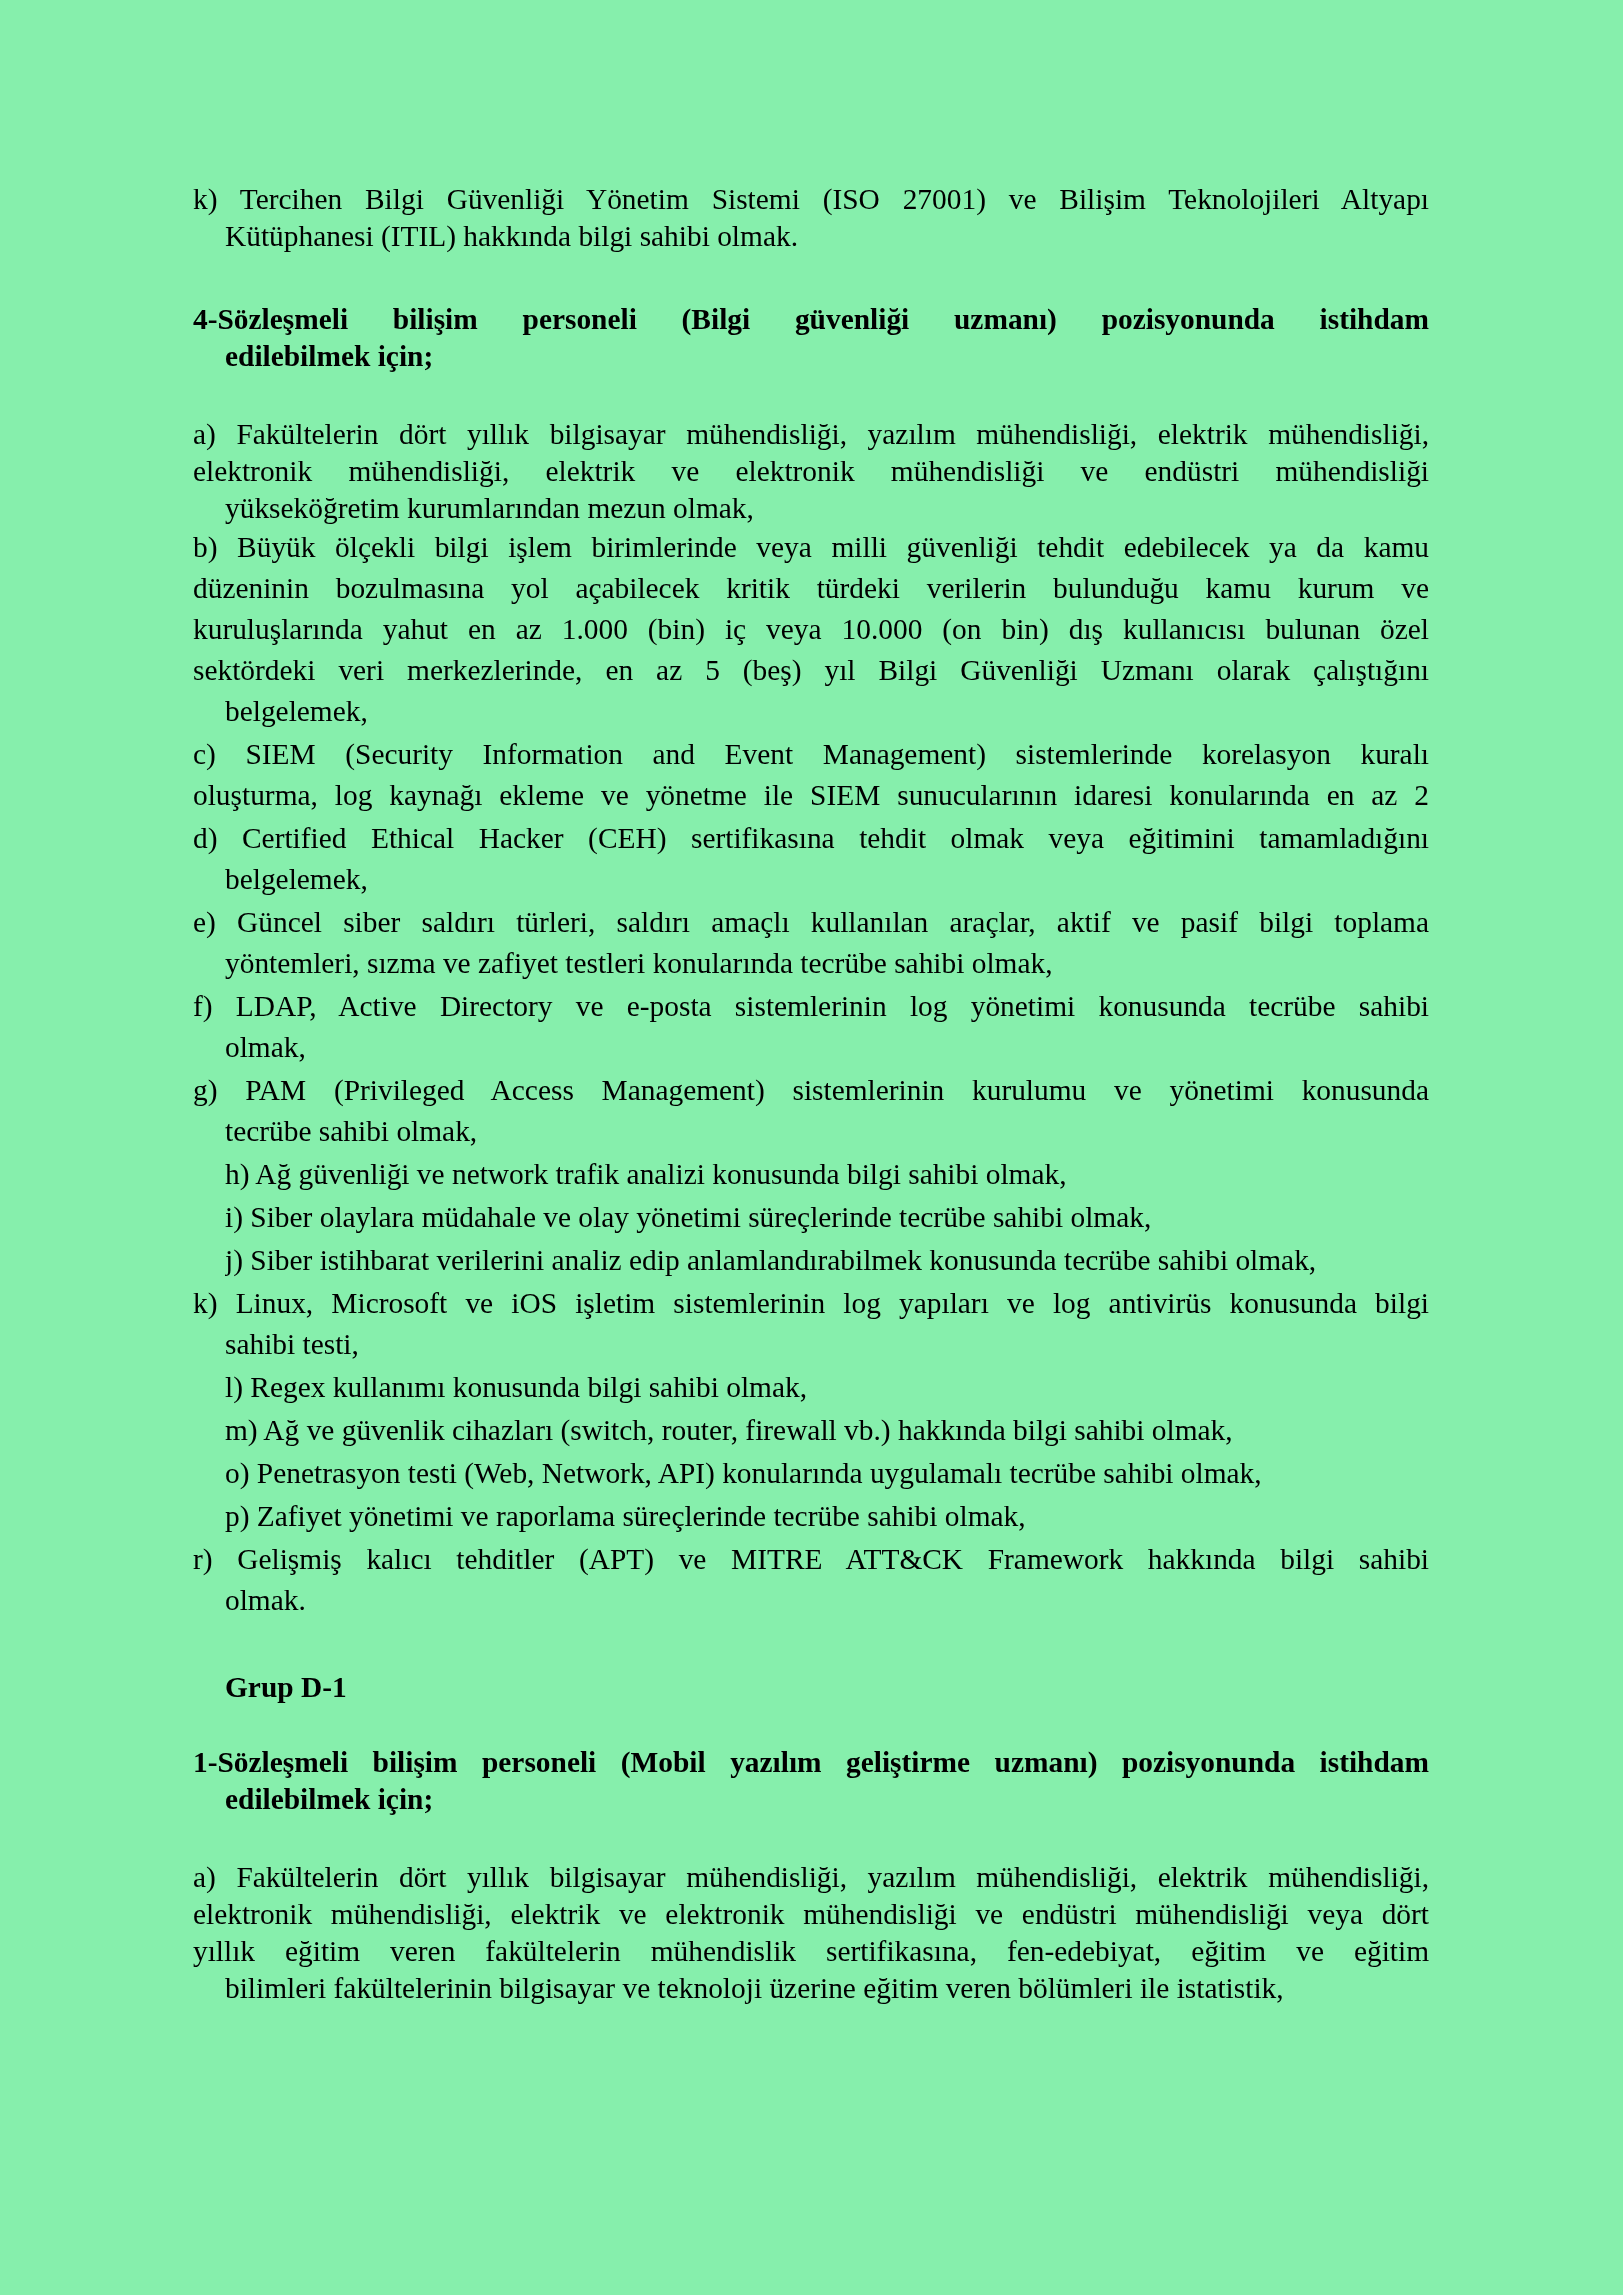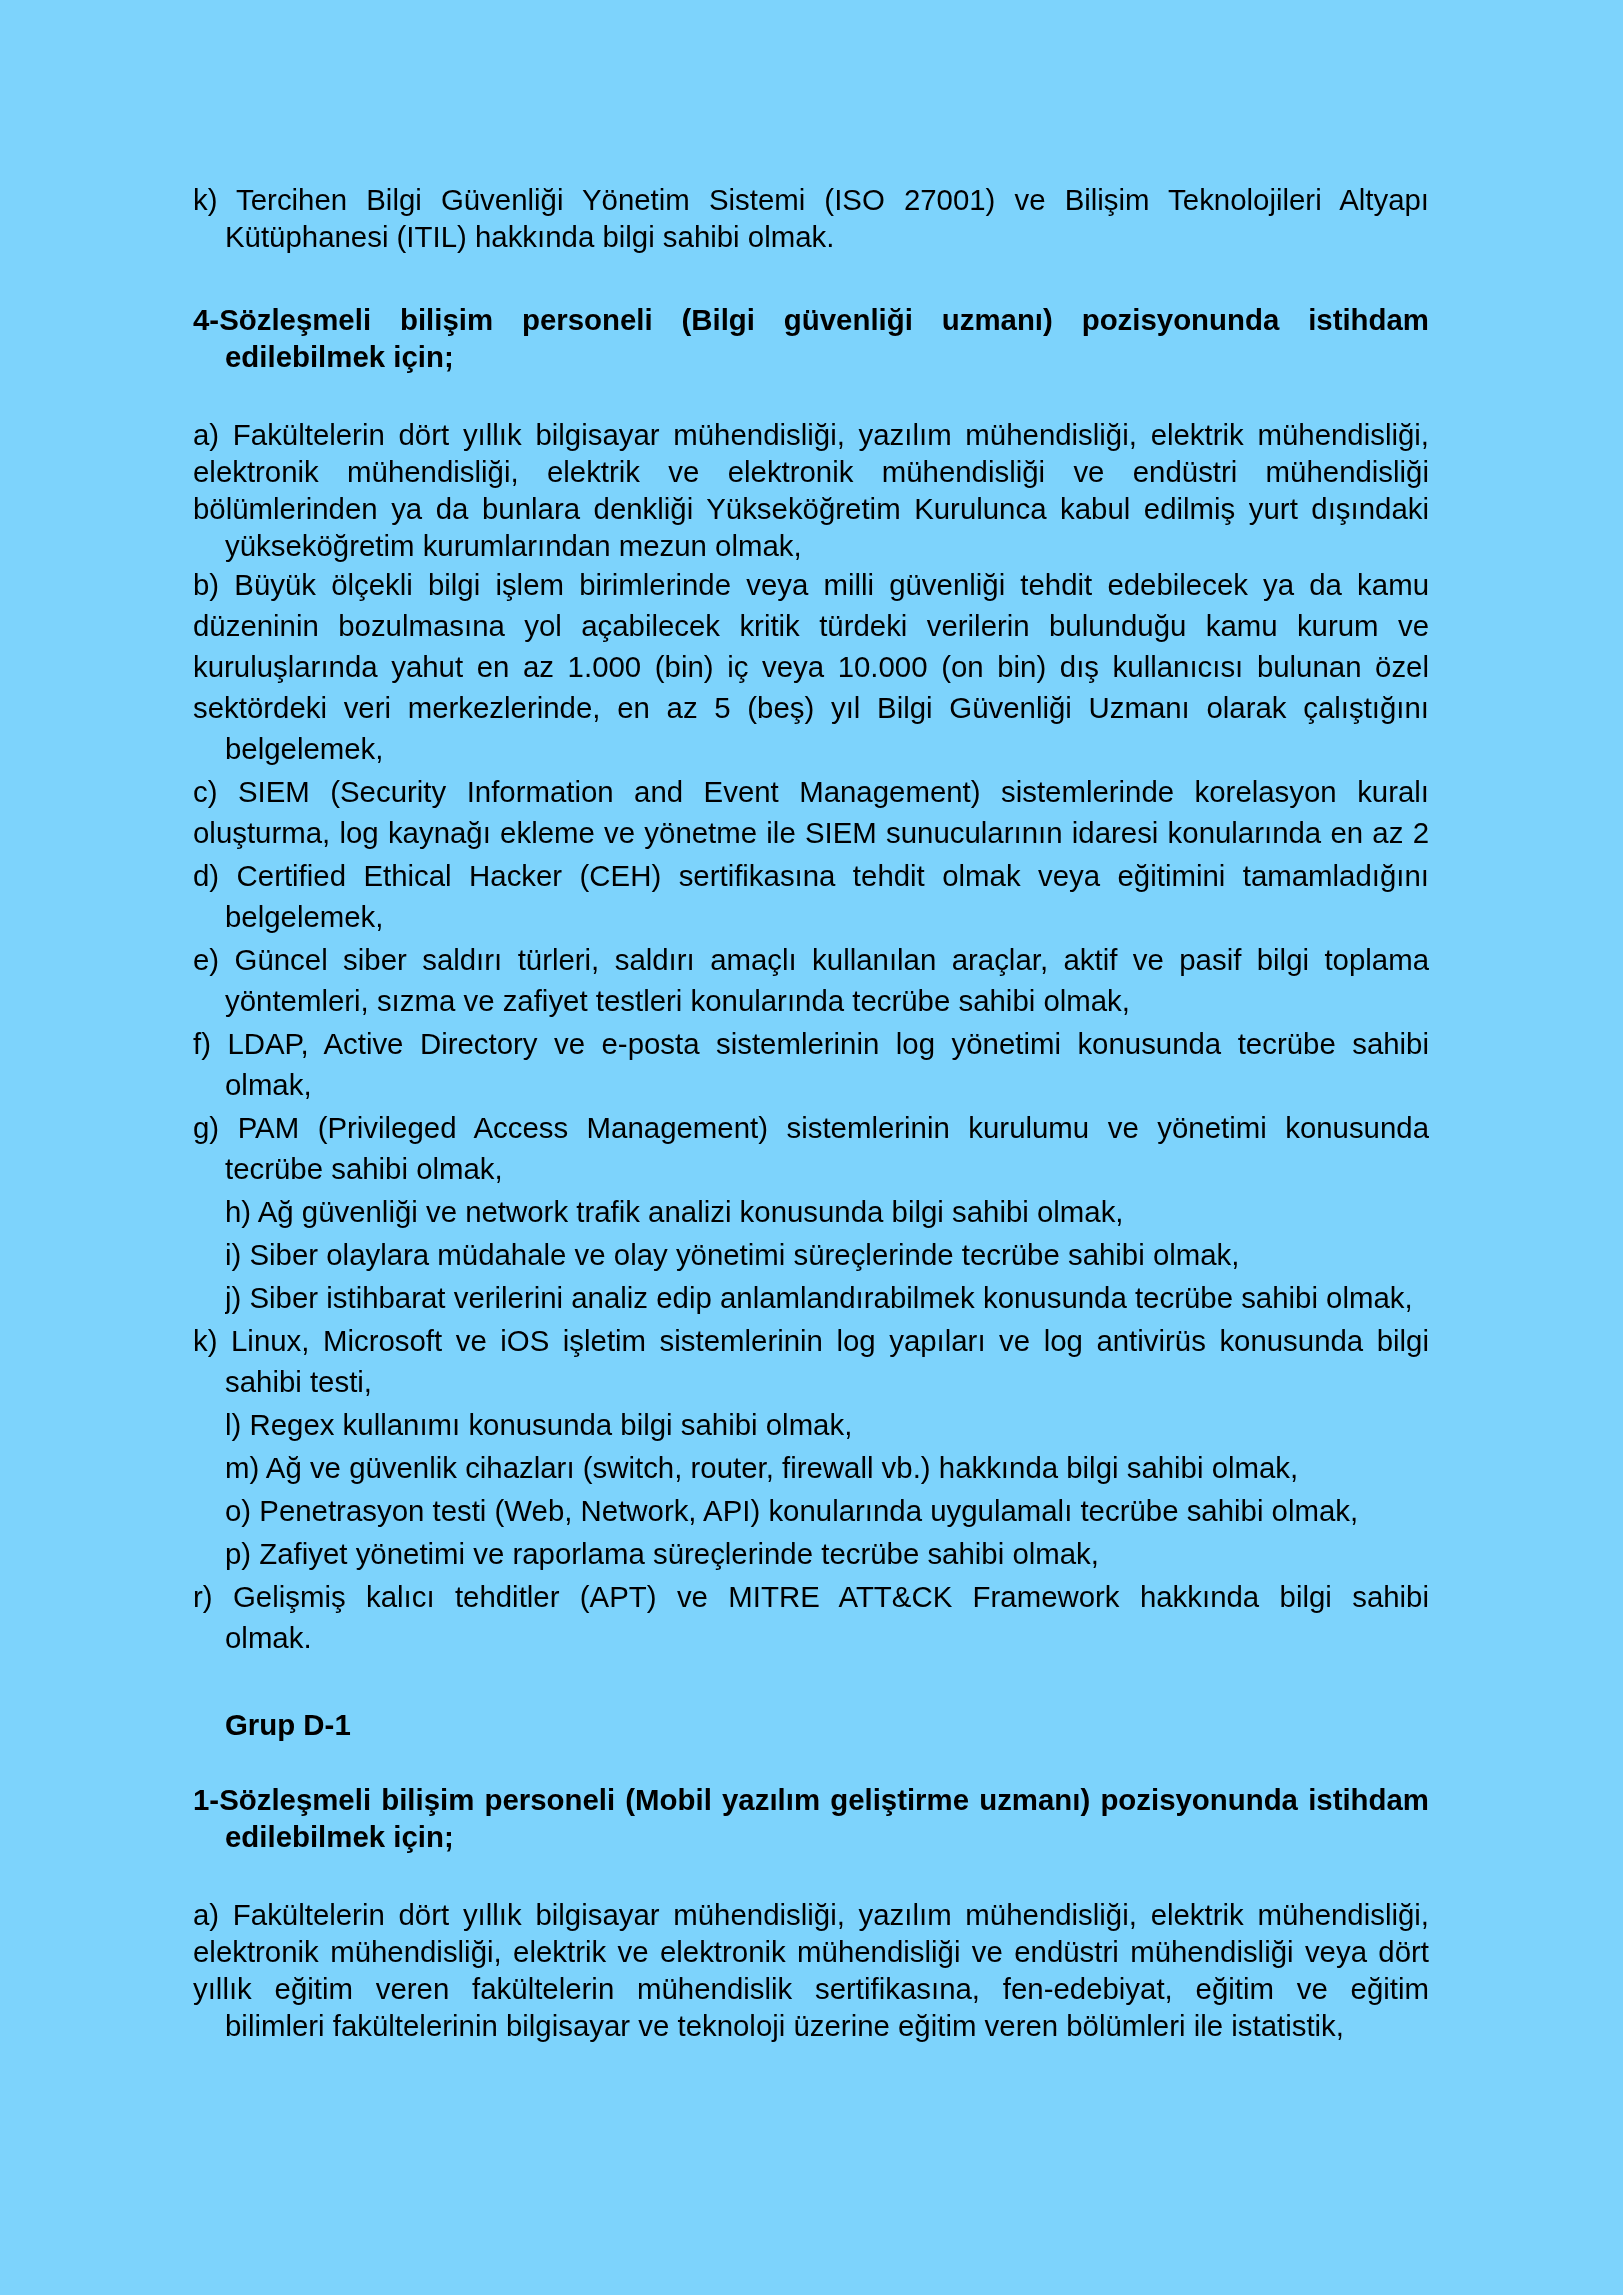--- a/index.html
+++ b/index.html
@@ -15,10 +15,10 @@
     box-sizing: border-box;
     width: 1623px;
     min-height: 2295px;
-    background: #7dd3fc;
+    background: #86efac;
     color: #000000;
     padding: 181px 194px 79px 193px;
-    font-family: Liberation Sans, sans-serif;
+    font-family: Liberation Serif, serif;
     font-size: 29.4px;
   }
   .block { margin: 0; }

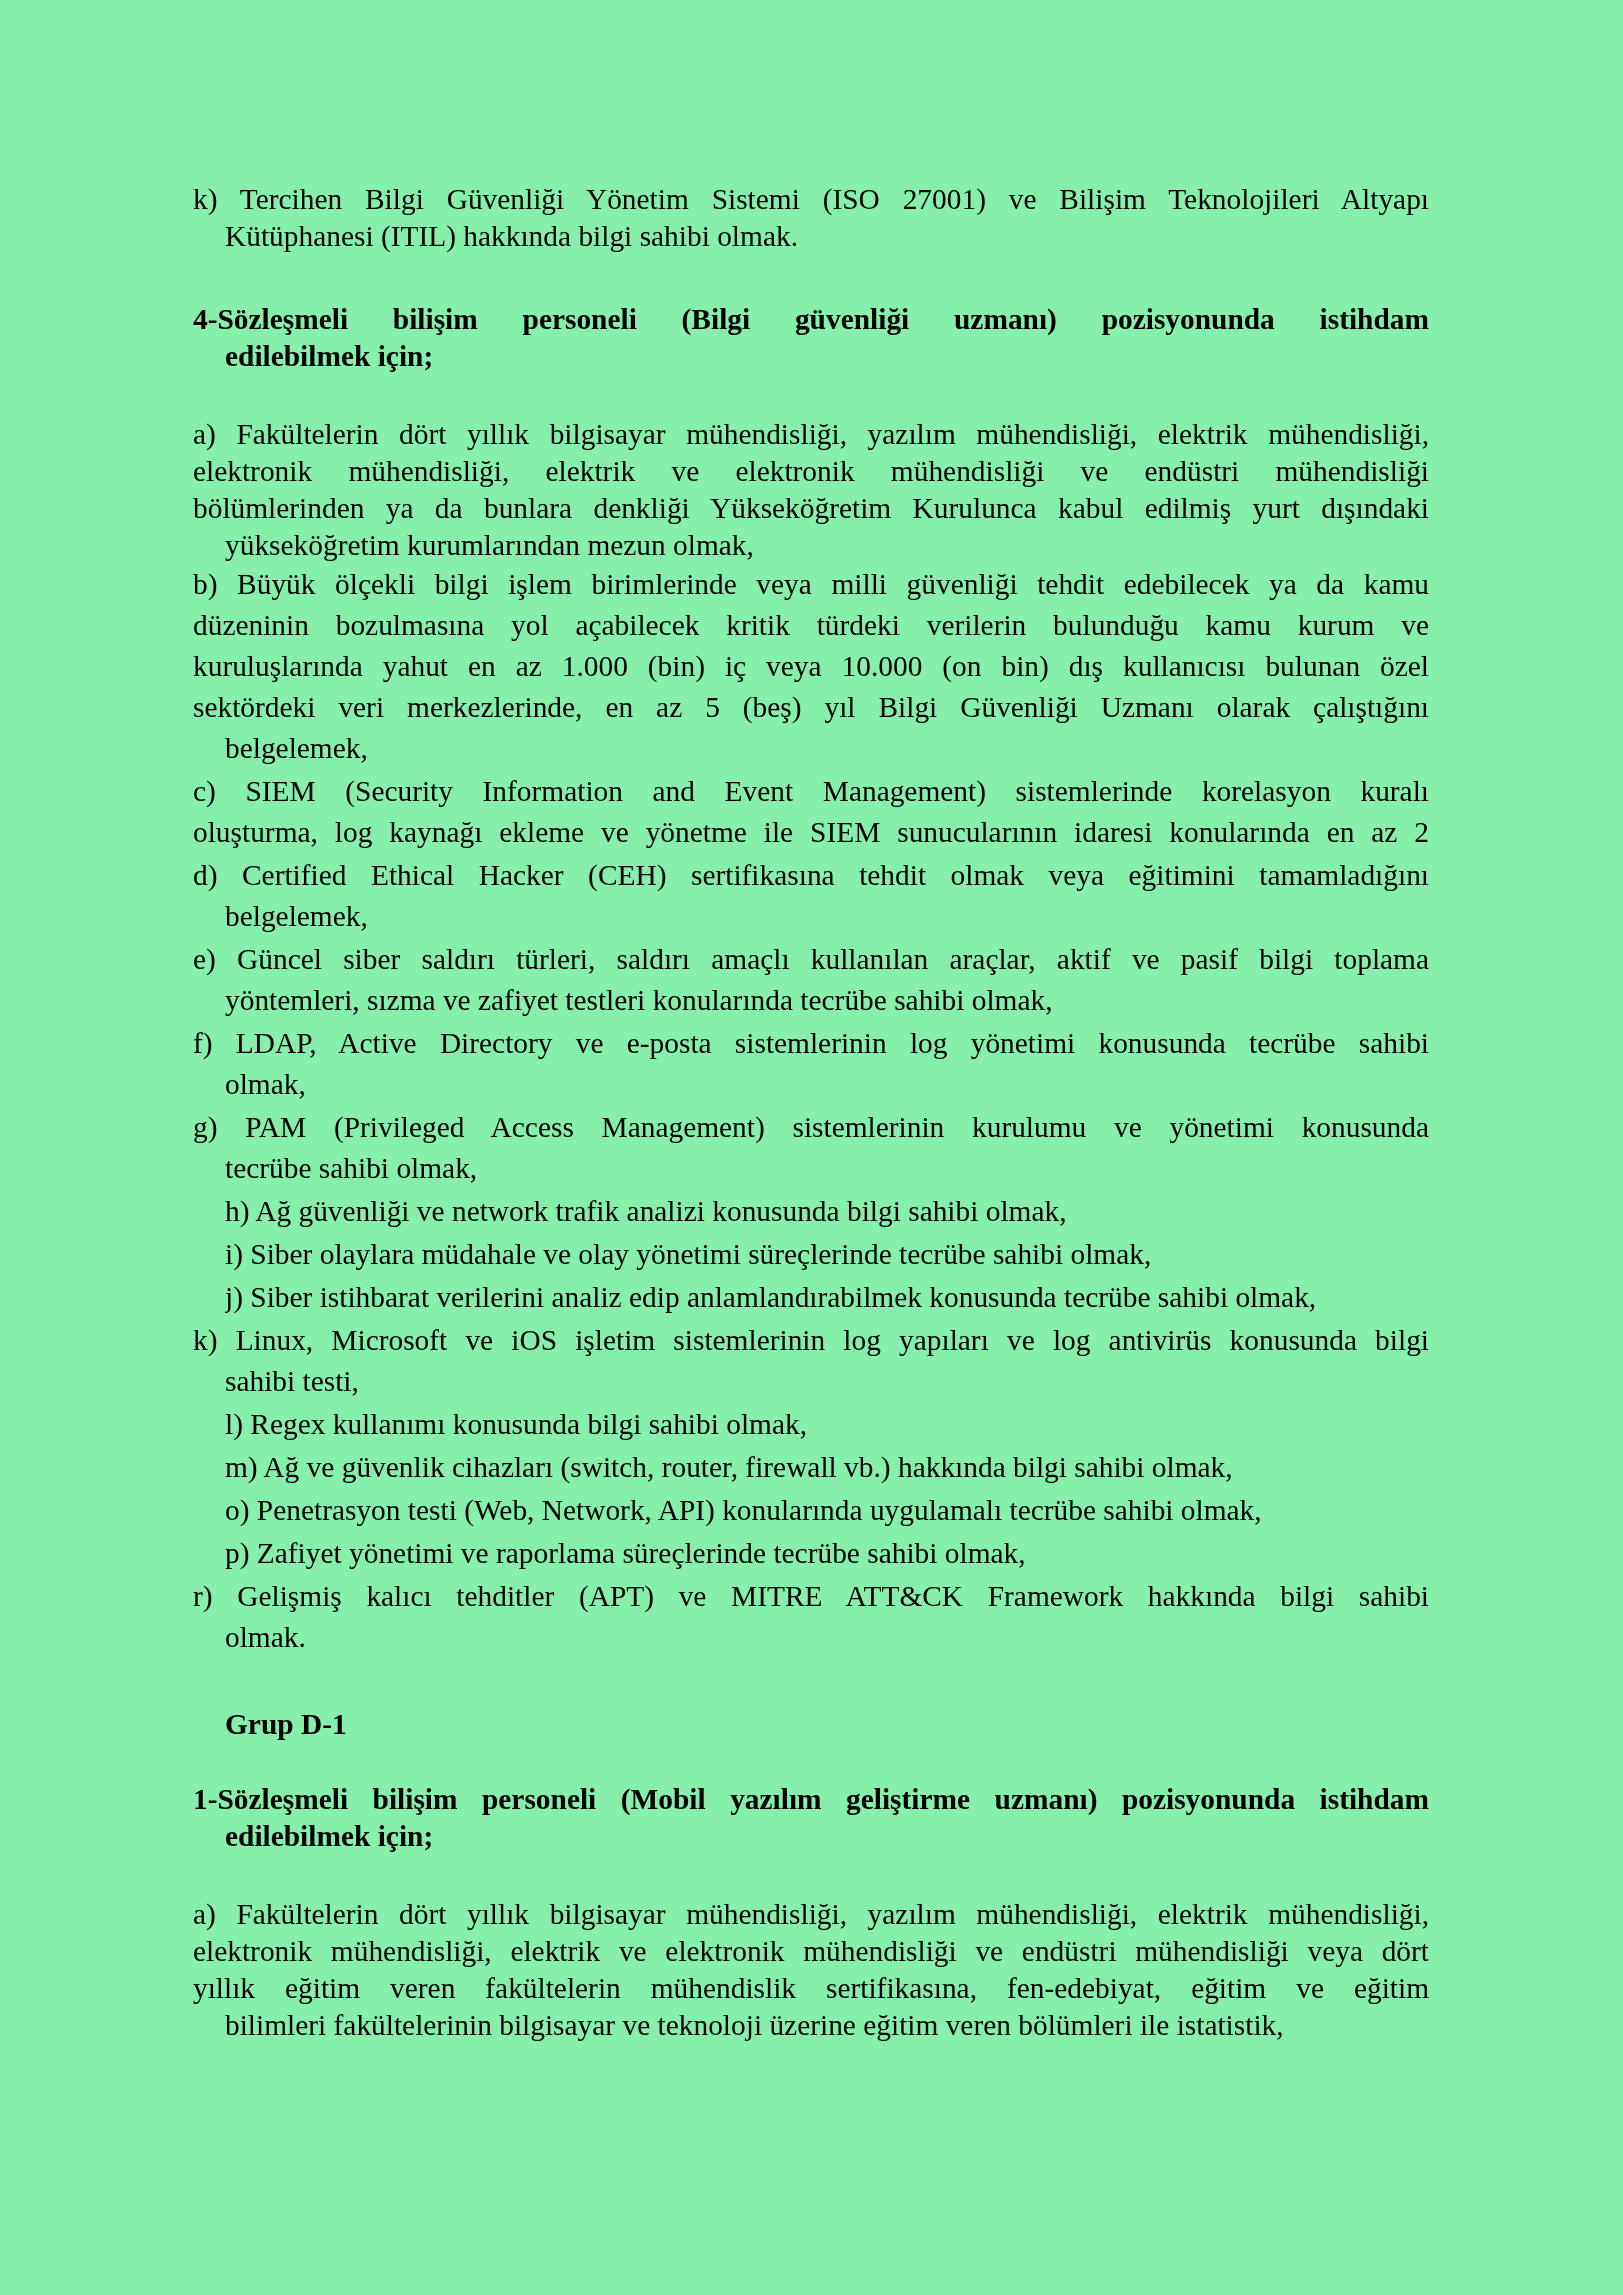--- a/index.html
+++ b/index.html
@@ -59,7 +59,6 @@
   <div class="block tight">
       <div class="line">a) Fakültelerin dört yıllık bilgisayar mühendisliği, yazılım mühendisliği, elektrik mühendisliği,</div>
       <div class="line">elektronik mühendisliği, elektrik ve elektronik mühendisliği ve endüstri mühendisliği</div>
-      <div class="line">bölümlerinden ya da bunlara denkliği Yükseköğretim Kurulunca kabul edilmiş yurt dışındaki</div>
       <div class="line last">yükseköğretim kurumlarından mezun olmak,</div>
     </div>
 

